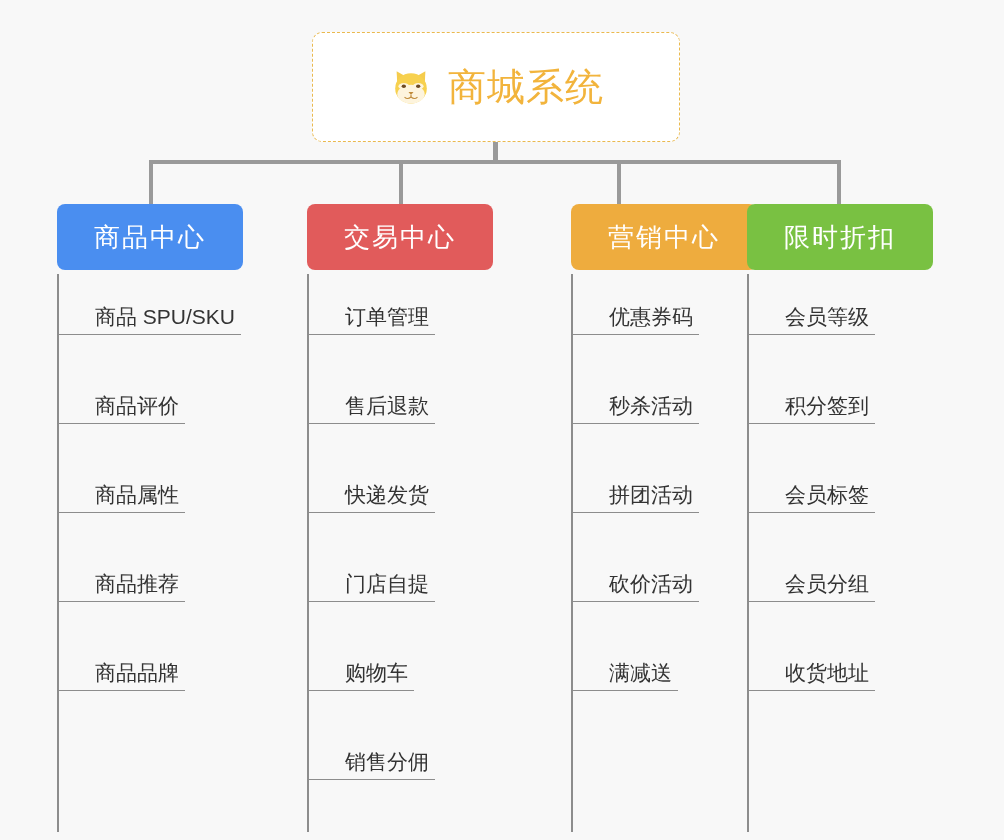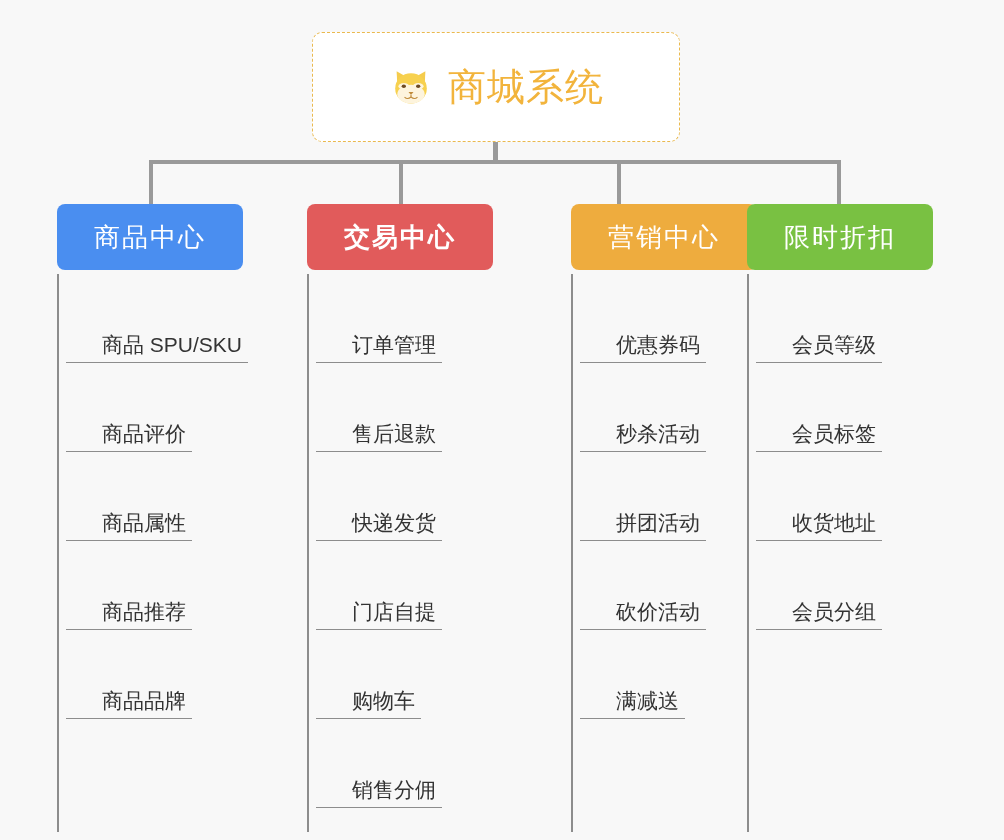--- a/index.html
+++ b/index.html
@@ -75,7 +75,7 @@
     box-sizing: border-box;
   }
   .branch-b0 .branch-head { width: 186px; background: #4a8ef0; }
-  .branch-b1 .branch-head { width: 186px; background: #e15b5b; font-weight: bold; }
+  .branch-b1 .branch-head { width: 186px; background: #e15b5b; }
   .branch-b2 .branch-head { width: 186px; background: #eeac3e; }
   .branch-b3 .branch-head { width: 186px; background: #79c142; }
 

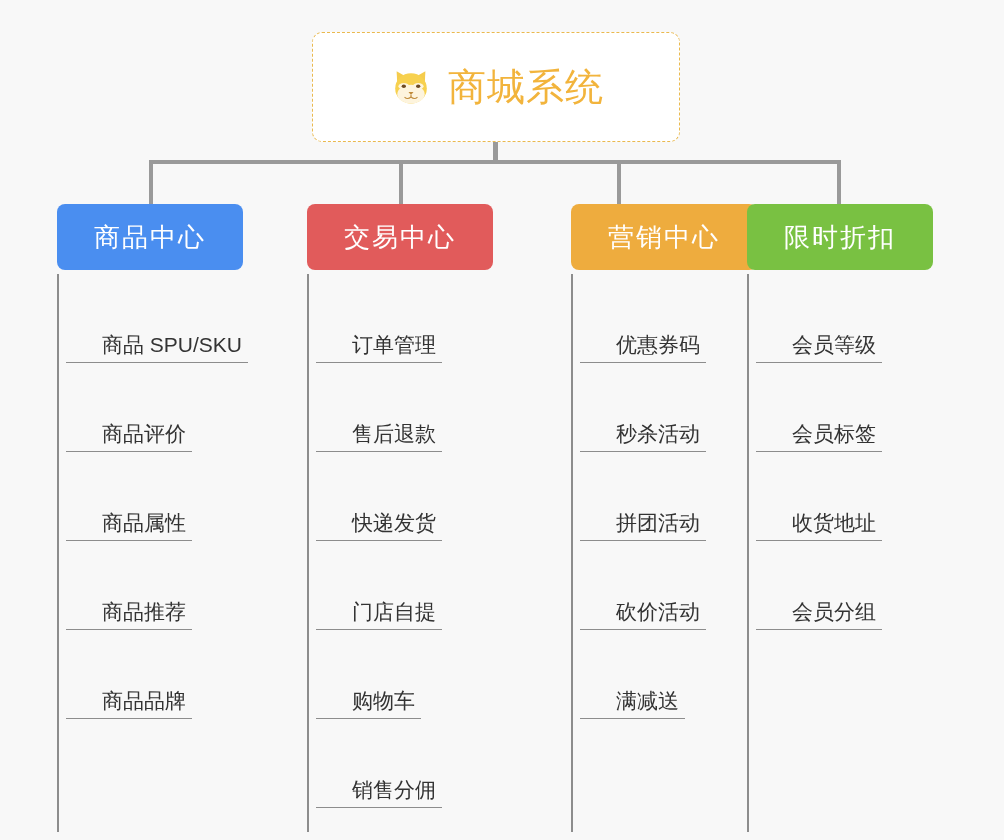--- a/index.html
+++ b/index.html
@@ -91,9 +91,8 @@
     position: relative;
     height: 89px;
     display: flex;
-    align-items: flex-end;
-    box-sizing: border-box;
-    margin-left: 7px;
+    align-items: center;
+    box-sizing: border-box;
   }
   .leaf-inner {
     display: inline-block;

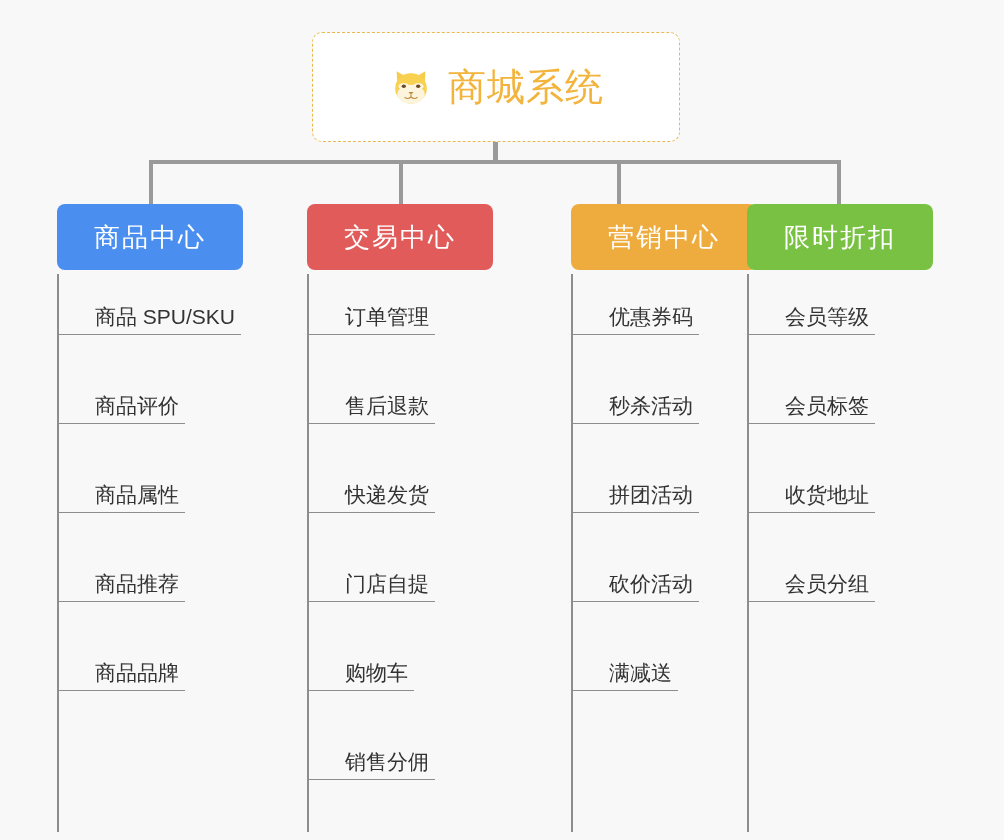--- a/index.html
+++ b/index.html
@@ -232,6 +232,9 @@
           <span class="leaf-inner">会员等级<span class="leaf-rule" style="left: -30px; width: 126px;"></span></span>
         </div>
       <div class="leaf">
+          <span class="leaf-inner">积分签到<span class="leaf-rule" style="left: -30px; width: 126px;"></span></span>
+        </div>
+      <div class="leaf">
           <span class="leaf-inner">会员标签<span class="leaf-rule" style="left: -30px; width: 126px;"></span></span>
         </div>
       <div class="leaf">

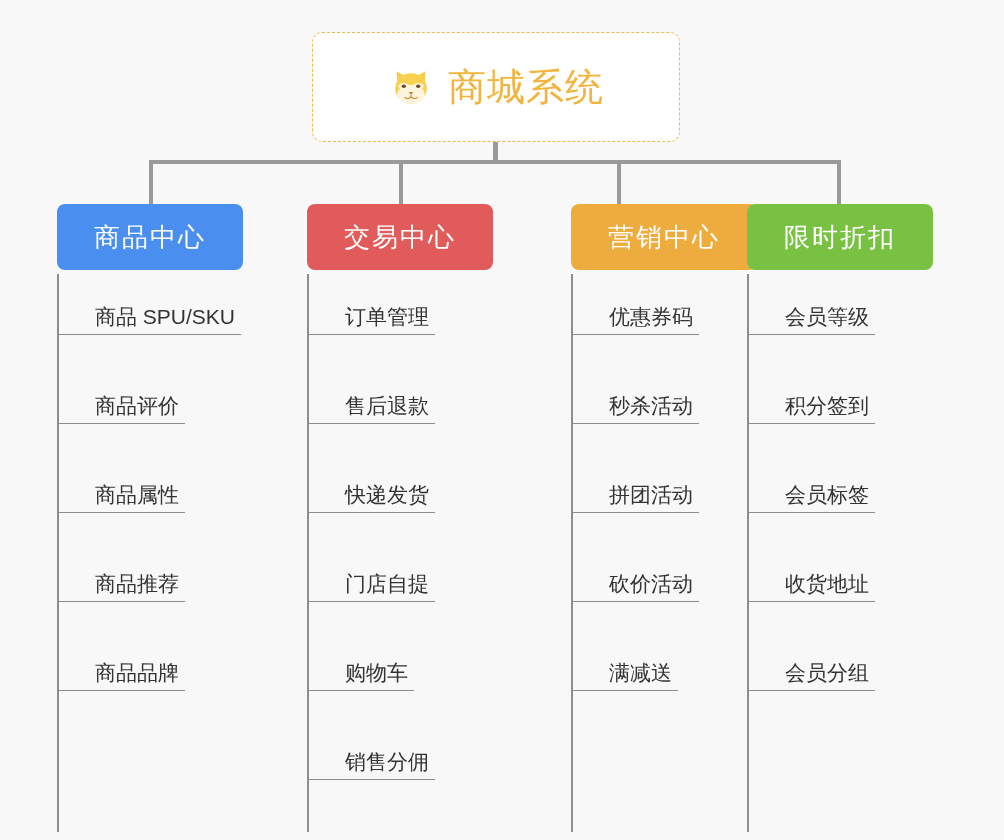--- a/index.html
+++ b/index.html
@@ -238,11 +238,11 @@
           <span class="leaf-inner">会员标签<span class="leaf-rule" style="left: -30px; width: 126px;"></span></span>
         </div>
       <div class="leaf">
+          <span class="leaf-inner">会员分组<span class="leaf-rule" style="left: -30px; width: 126px;"></span></span>
+        </div>
+      <div class="leaf">
           <span class="leaf-inner">收货地址<span class="leaf-rule" style="left: -30px; width: 126px;"></span></span>
         </div>
-      <div class="leaf">
-          <span class="leaf-inner">会员分组<span class="leaf-rule" style="left: -30px; width: 126px;"></span></span>
-        </div>
     </div>
   </div>
 

